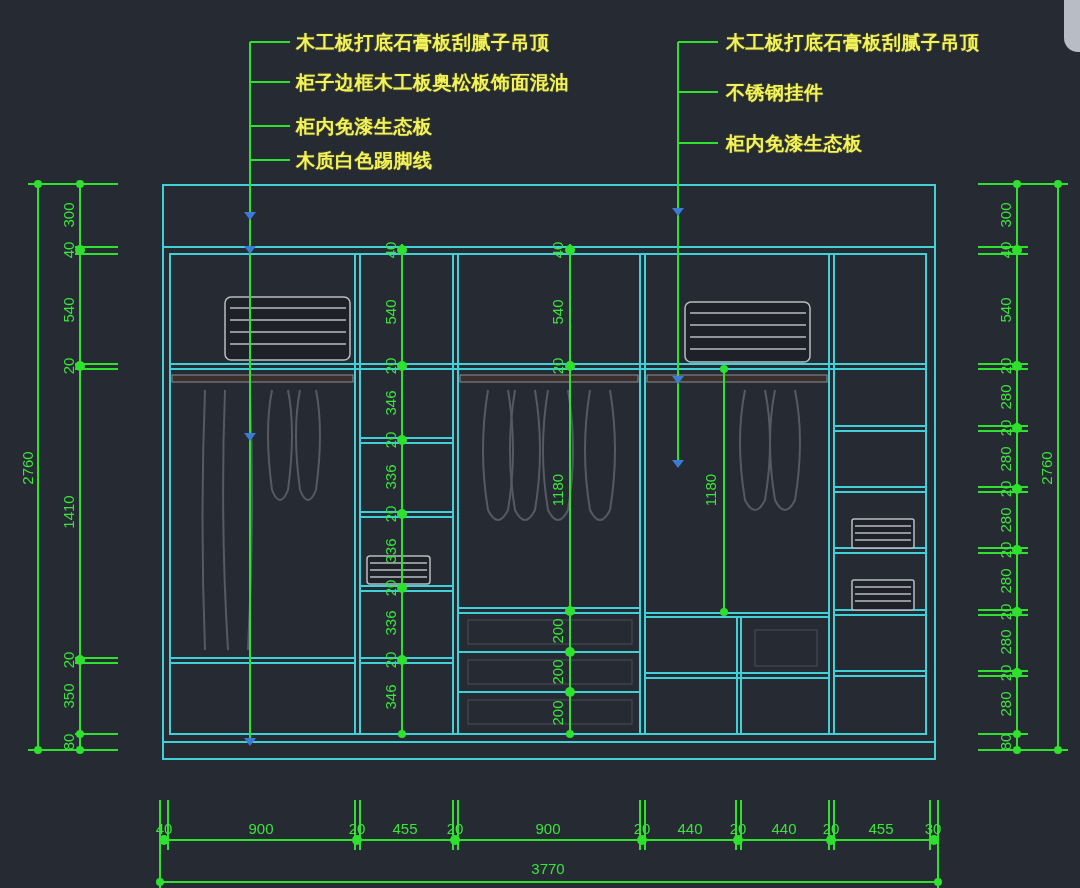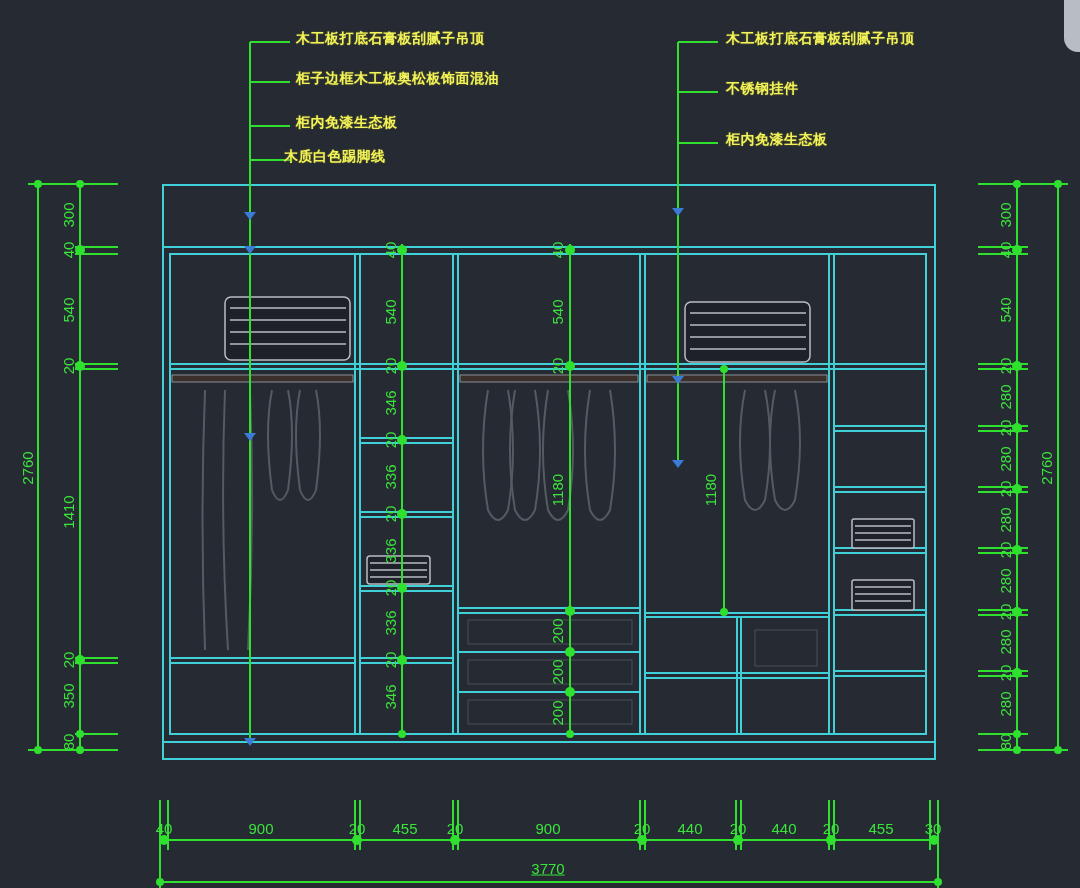--- a/index.html
+++ b/index.html
@@ -5,7 +5,7 @@
   html, body { margin:0; padding:0; background:#252a33; }
   body { width:1080px; height:888px; overflow:hidden; position:relative; font-family:"DejaVu Sans", sans-serif; }
   #canvas { position:absolute; left:0; top:0; width:1080px; height:888px; }
-  .label { position:absolute; color:#f2f25a; font-size:14px; font-weight:bold; white-space:nowrap; letter-spacing:0.5px; text-shadow:0 0 2px #6b6b20; }
+  .label { position:absolute; color:#f2f25a; font-size:19px; font-weight:bold; white-space:nowrap; letter-spacing:0.5px; text-shadow:0 0 2px #6b6b20; }
   .dim { position:absolute; color:#3be33b; font-size:15px; white-space:nowrap; font-family:"Liberation Sans", sans-serif; }
   .dimv { transform-origin:center center; transform:translate(-50%,-50%) rotate(-90deg); }
   .dimh { transform:translate(-50%,-50%); }

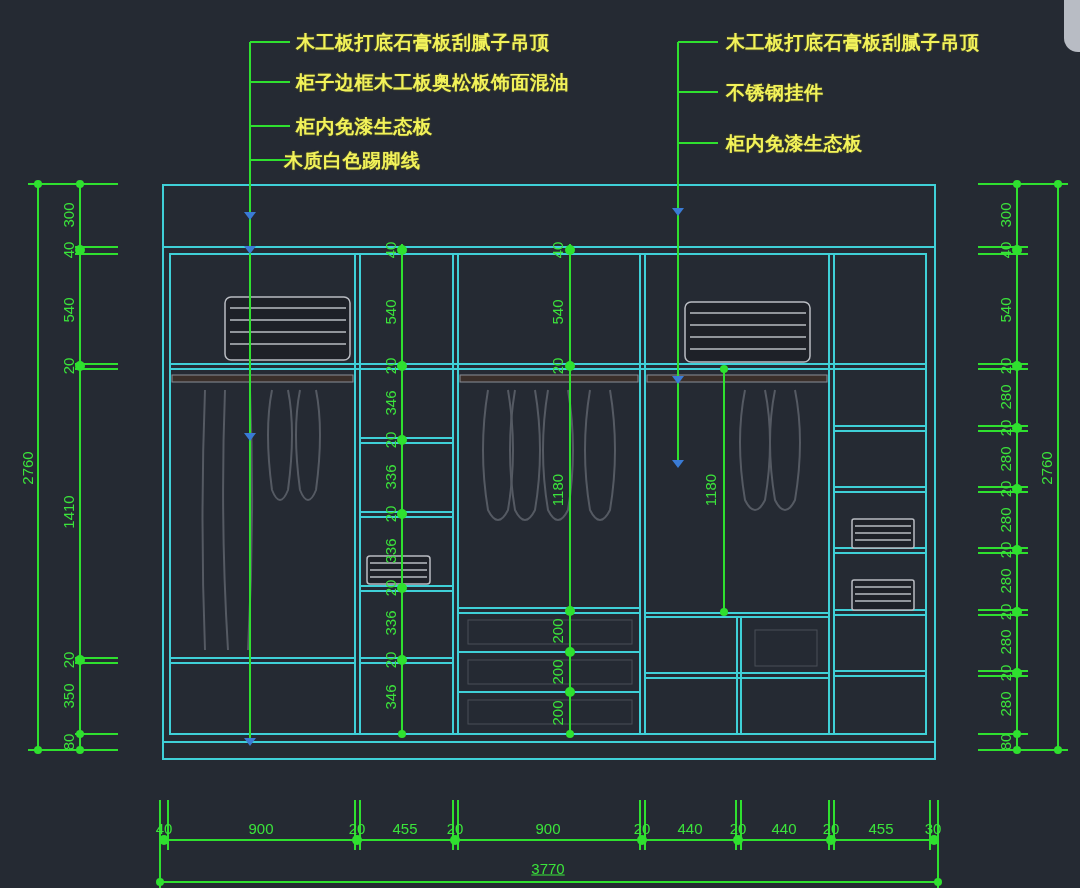--- a/index.html
+++ b/index.html
@@ -255,7 +255,7 @@
 <div class="label" style="left:296px;top:30px;">木工板打底石膏板刮腻子吊顶</div>
 <div class="label" style="left:296px;top:70px;font-family:Liberation Serif, serif;">柜子边框木工板奥松板饰面混油</div>
 <div class="label" style="left:296px;top:114px;">柜内免漆生态板</div>
-<div class="label" style="left:284px;top:148px;">木质白色踢脚线</div>
+<div class="label" style="left:296px;top:148px;">木质白色踢脚线</div>
 <div class="label" style="left:726px;top:30px;">木工板打底石膏板刮腻子吊顶</div>
 <div class="label" style="left:726px;top:80px;">不锈钢挂件</div>
 <div class="label" style="left:726px;top:131px;">柜内免漆生态板</div>

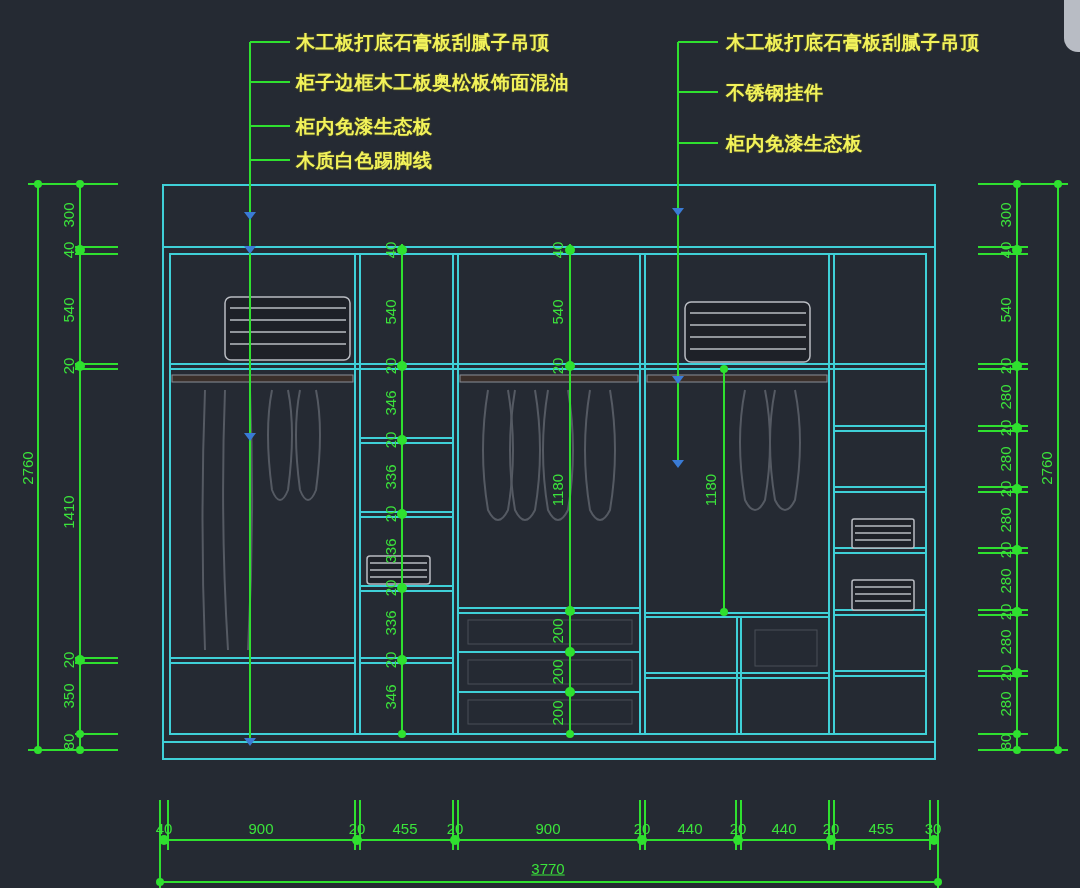--- a/index.html
+++ b/index.html
@@ -324,6 +324,6 @@
 <div class="dim dimh" style="left:831px;top:828px;">20</div>
 <div class="dim dimh" style="left:881px;top:828px;">455</div>
 <div class="dim dimh" style="left:933px;top:828px;">30</div>
-<div class="dim dimh" style="left:548px;top:868px;text-decoration:underline;">3770</div>
+<div class="dim dimh" style="left:548px;top:868px;">3770</div>
 
 </body></html>

